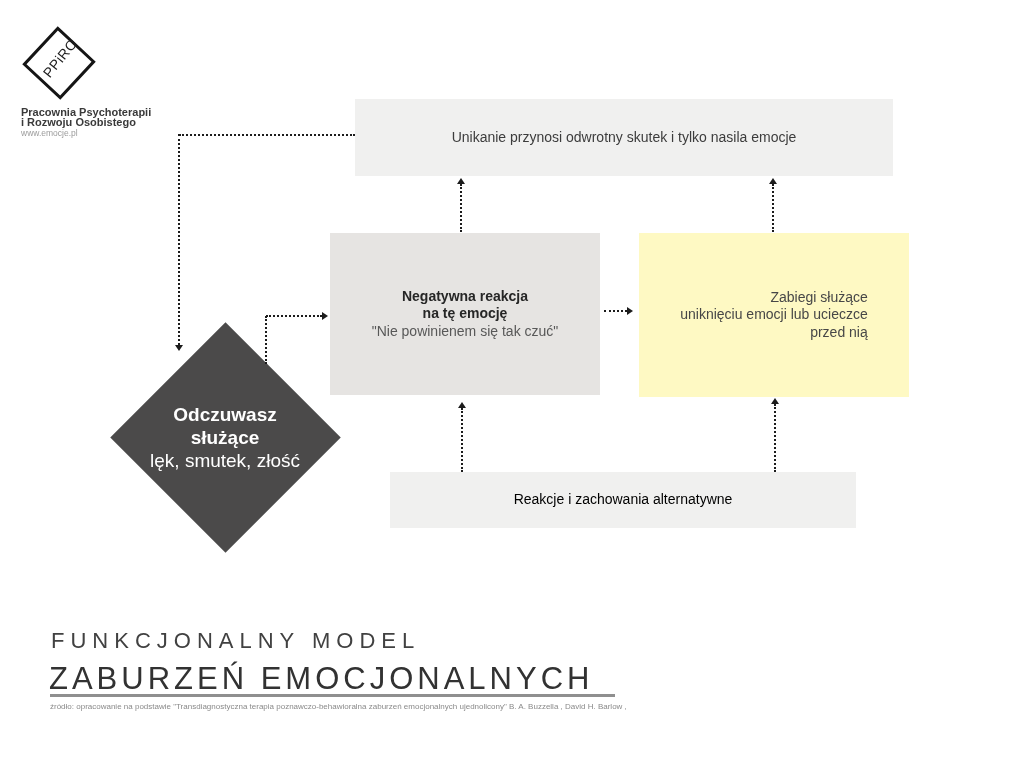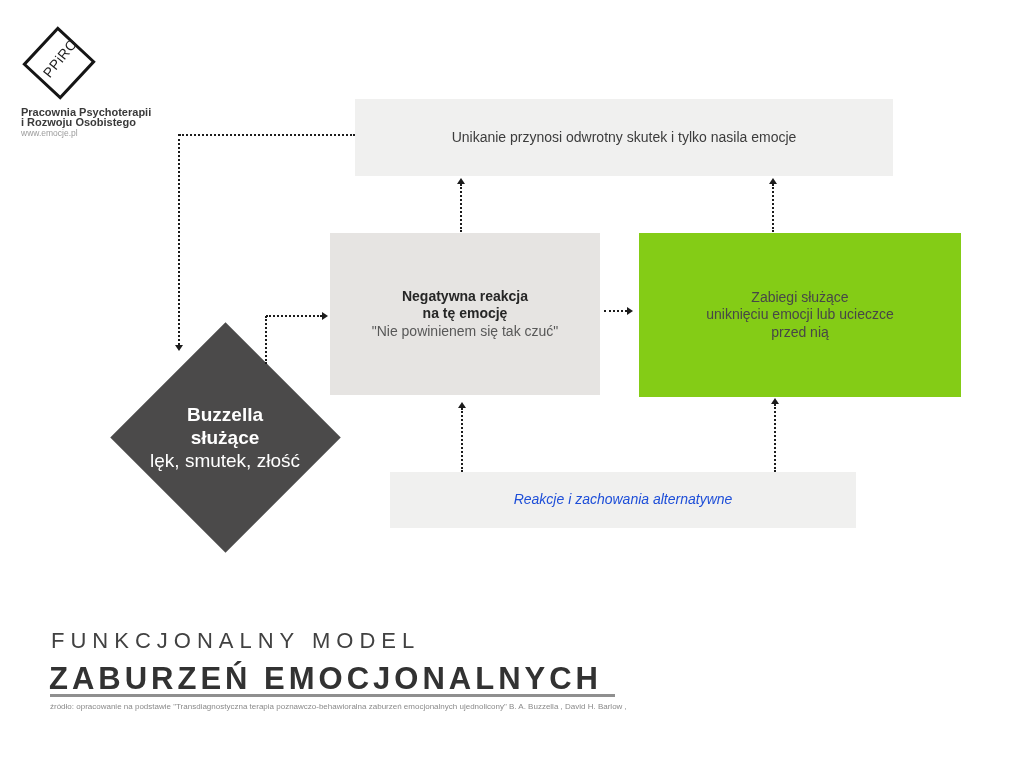--- a/index.html
+++ b/index.html
@@ -22,7 +22,7 @@
           text-align:center; font-size:14px; }
   .box-top { left:355px; top:99px;  width:538px; height:77px;  background:#f0f0ef; color:#3c3c3c; }
   .box-neg { left:330px; top:233px; width:270px; height:162px; background:#e6e4e2; }
-  .box-zab { left:639px; top:233px; width:322px; height:164px; background:#84cc16; color:#474747; }
+  .box-zab { left:639px; top:233px; width:270px; height:164px; background:#fef9c3; color:#474747;text-align:right; }
   .box-alt { left:390px; top:472px; width:466px; height:56px;  background:#f0f0ef; color:#1d4ed8;font-style:italic; }
   .fbox .lines { line-height:1.22; white-space:nowrap; }
   .box-neg .b { font-weight:bold; color:#262626; }

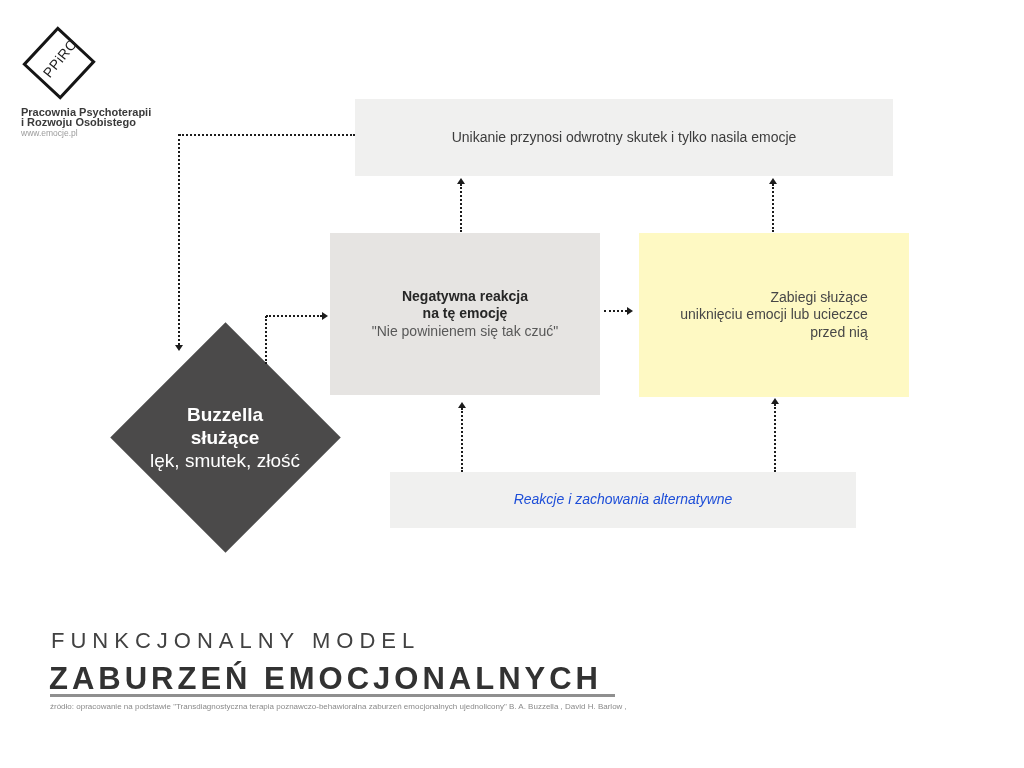--- a/index.html
+++ b/index.html
@@ -93,7 +93,7 @@
 
   <div class="diamond"></div>
   <div class="diamond-text">
-    <div class="b">Buzzella</div>
+    <div class="b">Odczuwasz</div>
     <div class="b">służące</div>
     <div>lęk, smutek, złość</div>
   </div>

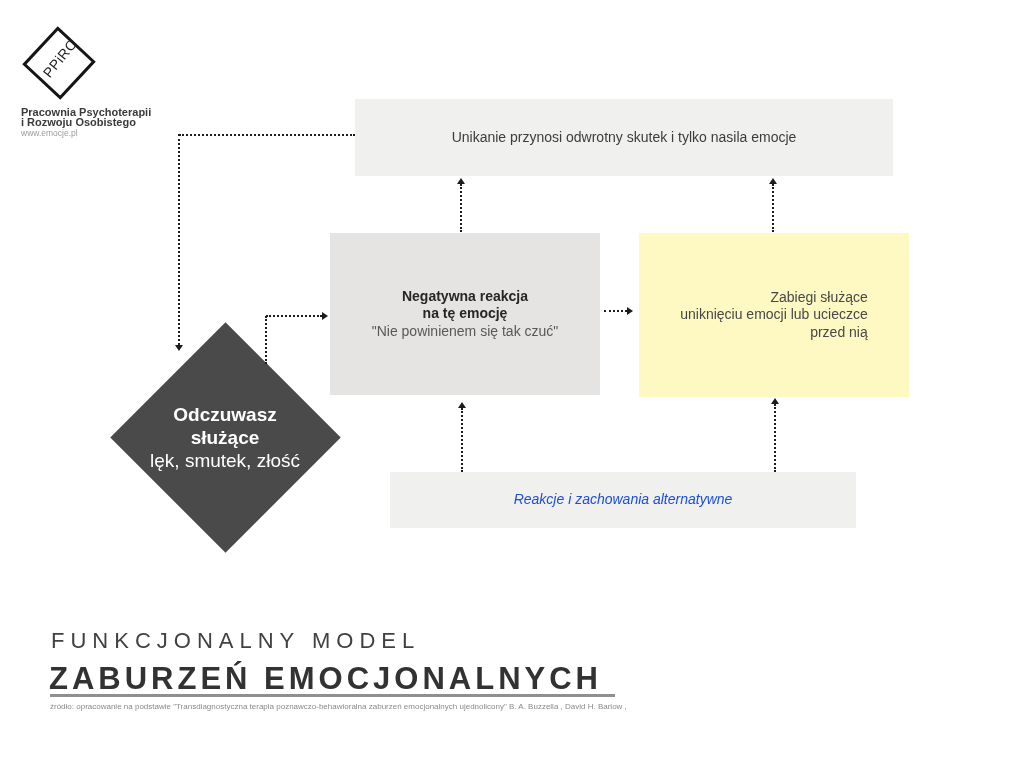--- a/index.html
+++ b/index.html
@@ -23,7 +23,7 @@
   .box-top { left:355px; top:99px;  width:538px; height:77px;  background:#f0f0ef; color:#3c3c3c; }
   .box-neg { left:330px; top:233px; width:270px; height:162px; background:#e6e4e2; }
   .box-zab { left:639px; top:233px; width:270px; height:164px; background:#fef9c3; color:#474747;text-align:right; }
-  .box-alt { left:390px; top:472px; width:466px; height:56px;  background:#f0f0ef; color:#1d4ed8;font-style:italic; }
+  .box-alt { left:390px; top:472px; width:466px; height:56px;  background:#f0f0ef; color:#000000; }
   .fbox .lines { line-height:1.22; white-space:nowrap; }
   .box-neg .b { font-weight:bold; color:#262626; }
   .box-neg .q { color:#585858; }

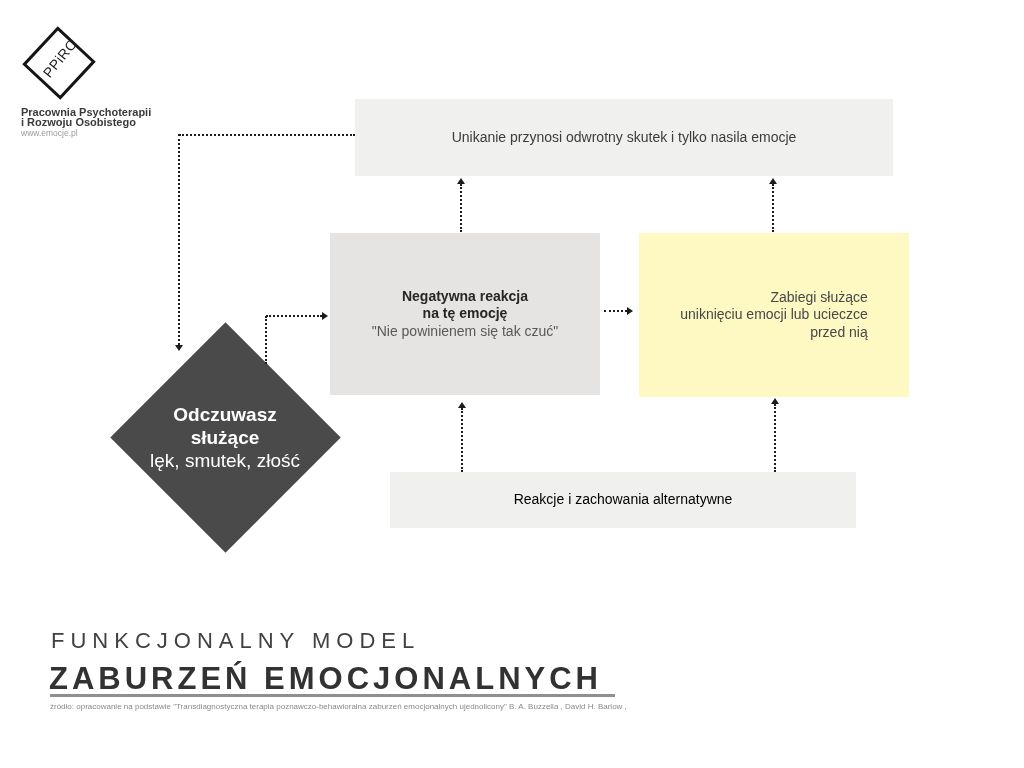--- a/index.html
+++ b/index.html
@@ -46,7 +46,7 @@
   
   .title1 { position:absolute; left:51px; top:628px; font-size:22px; font-weight:300;
             letter-spacing:6px; color:#414141; }
-  .title2 { position:absolute; left:49px; top:661px; font-size:31px; font-weight:bold;
+  .title2 { position:absolute; left:49px; top:661px; font-size:31px; font-weight:normal;
             letter-spacing:4px; color:#323232; }
   .title-rule { position:absolute; left:50px; top:694px; width:565px; height:3px; background:#8f8f8f; }
   .source { position:absolute; left:50px; top:702px; width:600px; font-size:8px;

